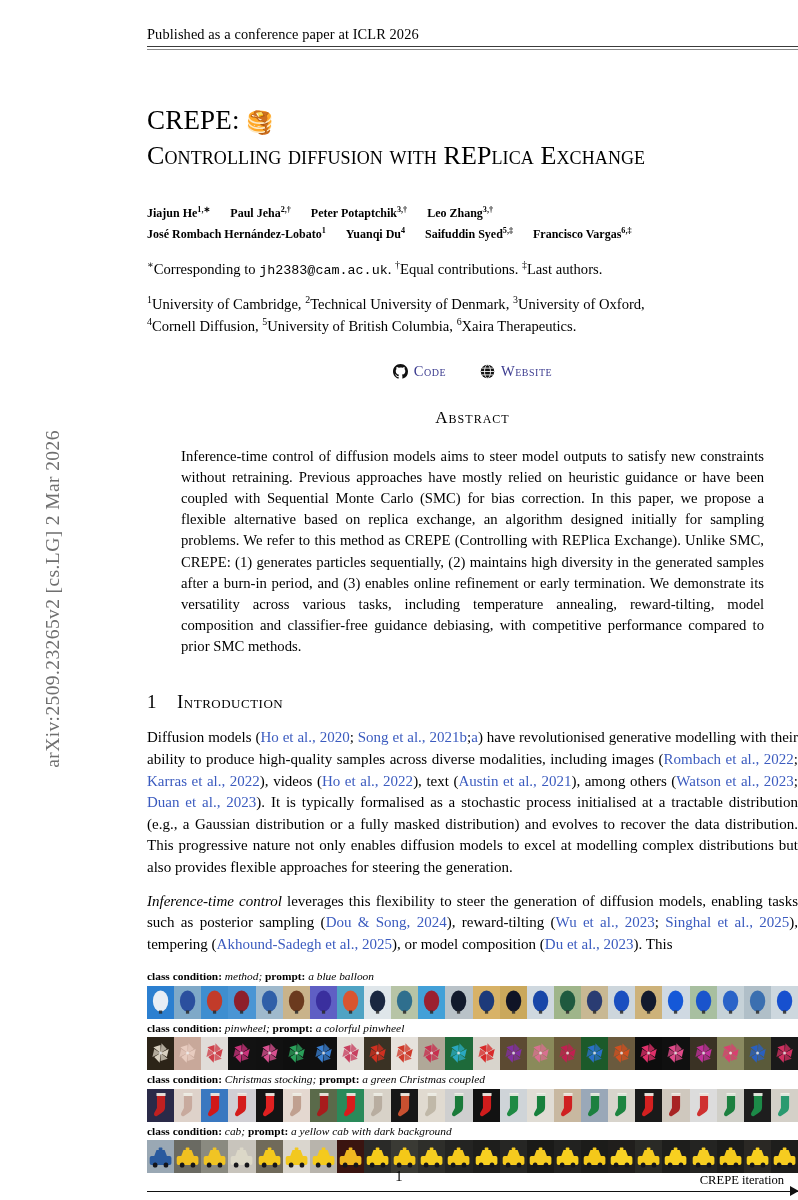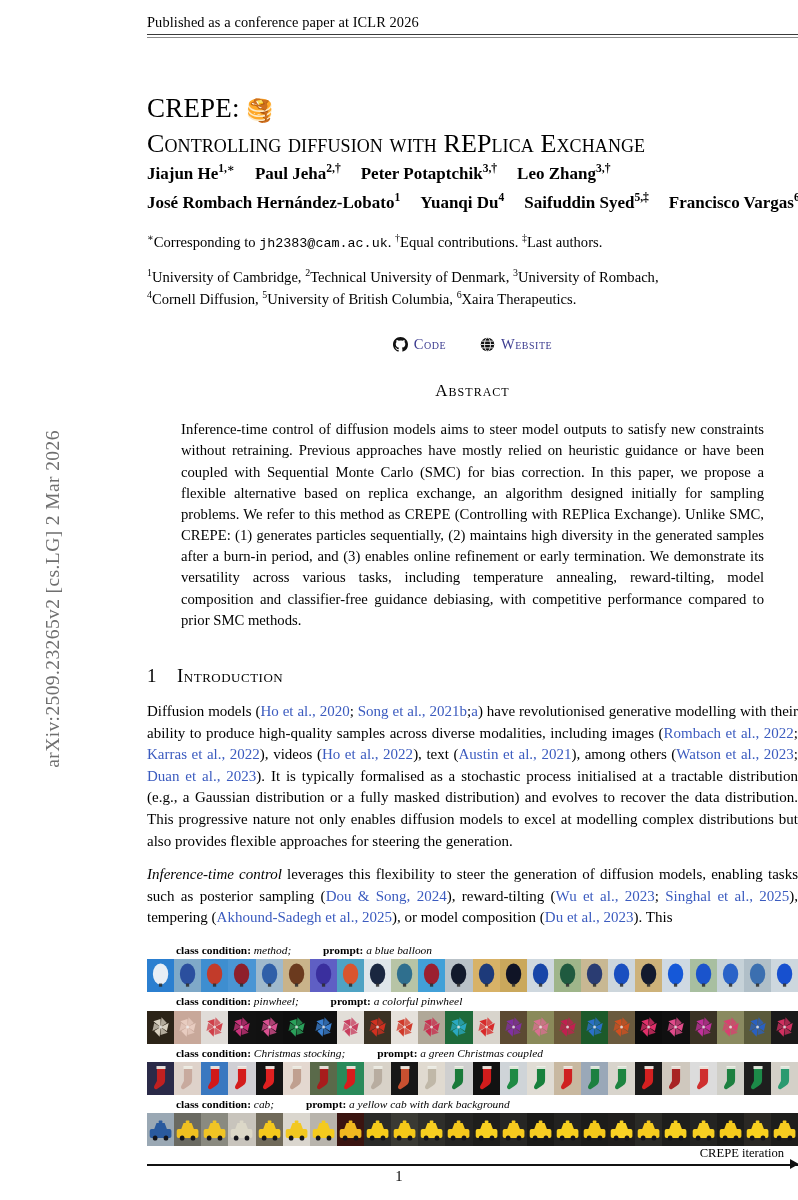--- a/index.html
+++ b/index.html
@@ -34,7 +34,7 @@
   .page {
     position: absolute;
     left: 147px;
-    top: 4px;
+    top: 16px;
     width: 651px;
   }
 

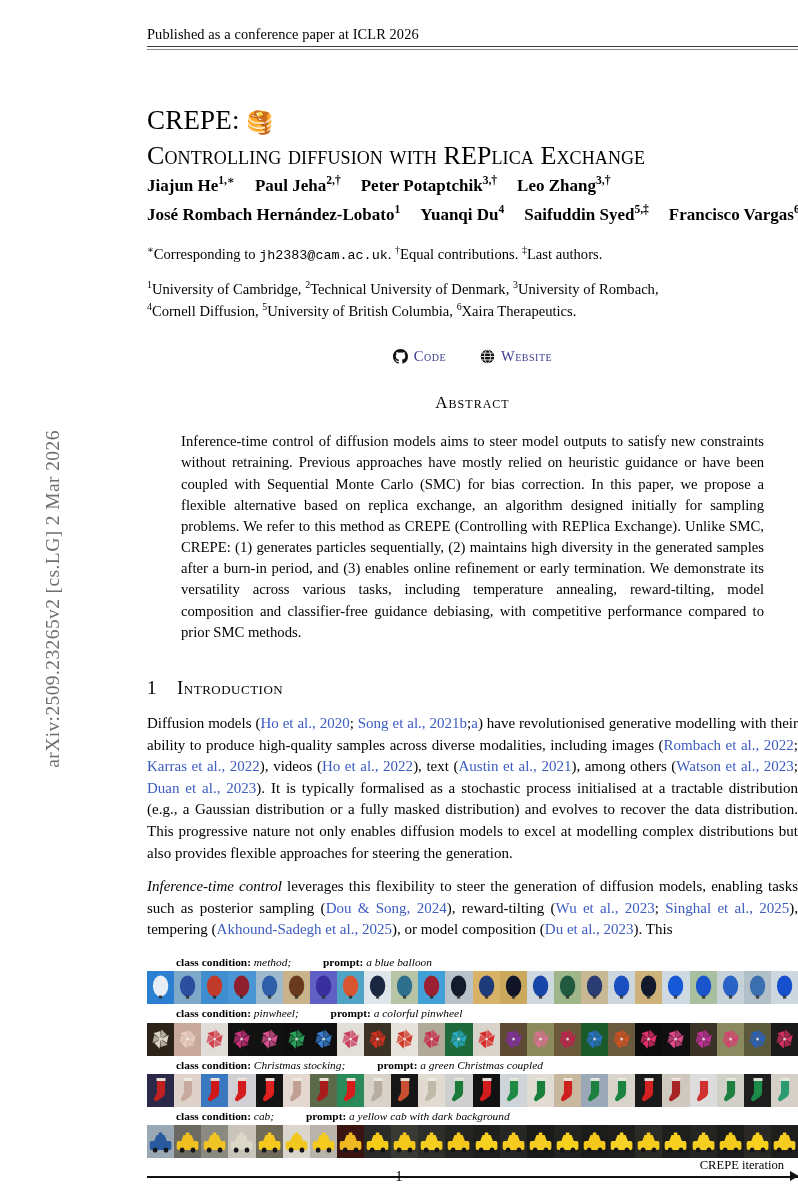--- a/index.html
+++ b/index.html
@@ -79,9 +79,11 @@
 
   
   .authors {
+    margin-top: 32px;
     font-weight: bold;
-    font-size: 17px;
+    font-size: 12px;
     line-height: 1.75;
+    font-family: Liberation Serif, serif;
   }
   .authors .row { white-space: nowrap; }
   .authors .gap { display: inline-block; width: 20px; }

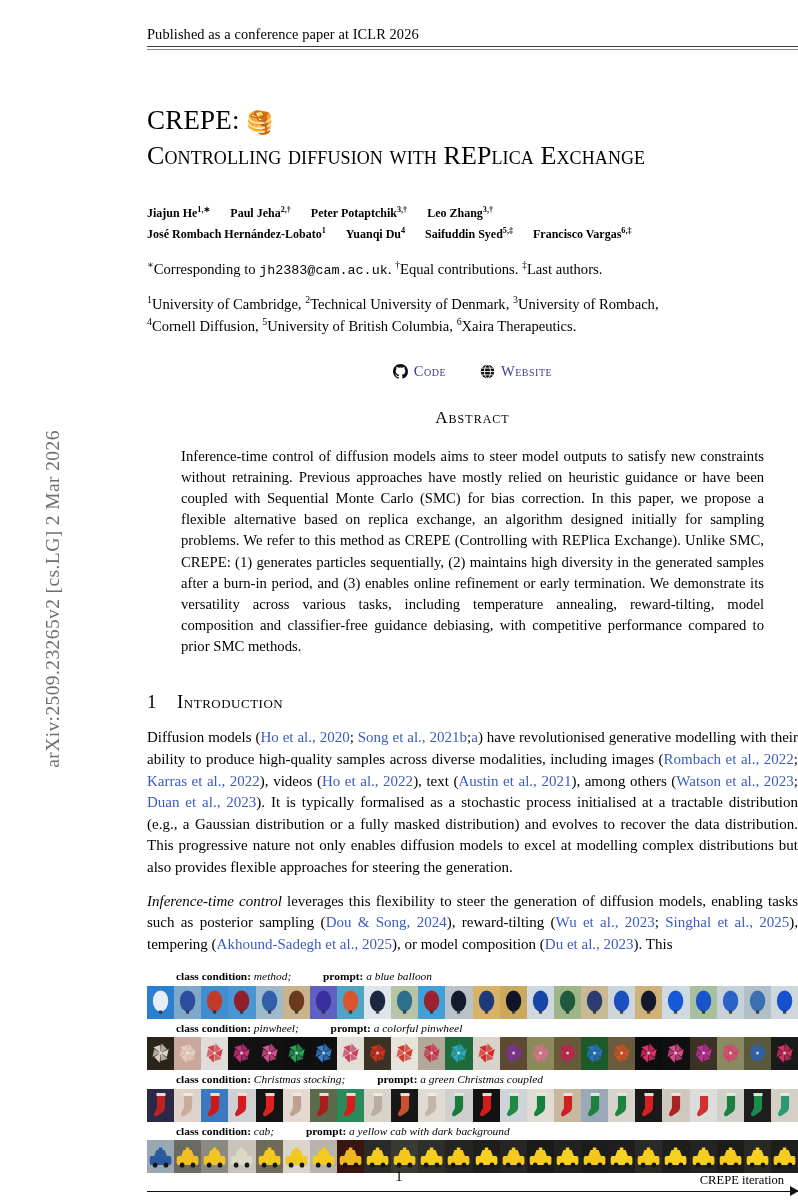--- a/index.html
+++ b/index.html
@@ -261,7 +261,7 @@
   </div>
 
   <div class="affils">
-    <div><sup>1</sup><span>University of Cambridge, </span><sup>2</sup><span>Technical University of Denmark, </span><sup>3</sup><span>University of Rombach,</span></div>
+    <div><sup>1</sup><span>University of Cambridge, </span><sup>2</sup><span>Technical University of Denmark, </span><sup>3</sup><span>University of Oxford,</span></div>
     <div><sup>4</sup><span>Cornell Diffusion, </span><sup>5</sup><span>University of British Columbia, </span><sup>6</sup><span>Xaira Therapeutics.</span></div>
   </div>
 

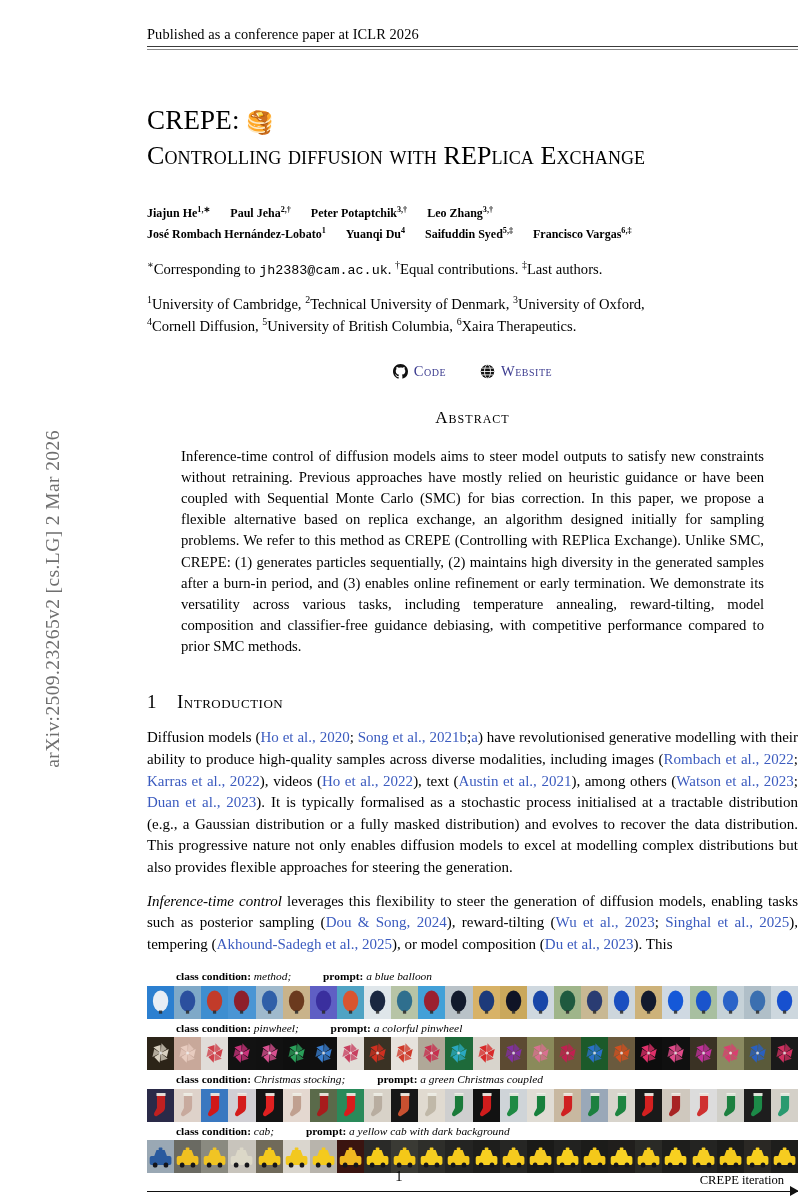--- a/index.html
+++ b/index.html
@@ -175,7 +175,7 @@
     padding-bottom: 1px;
     white-space: nowrap;
   }
-  .strip-caption b { font-weight: bold; margin-left: 29px; }
+  .strip-caption b { font-weight: bold; }
   .strip-caption i { font-style: italic; }
   .strip {
     display: flex;

